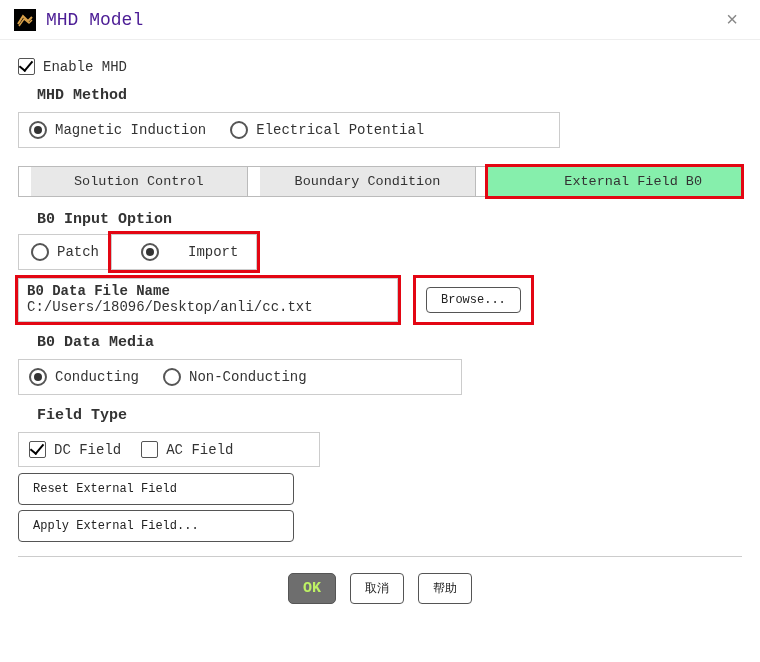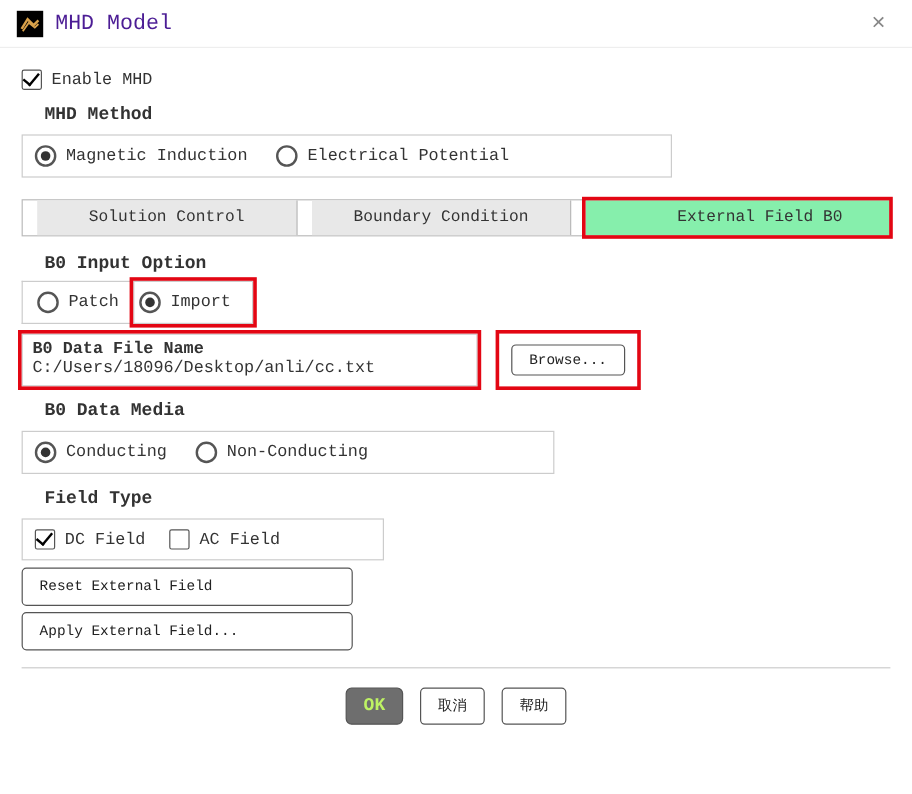--- a/index.html
+++ b/index.html
@@ -219,7 +219,7 @@
         <span class="radio"></span>
         <span>Patch</span>
       </div>
-      <div class="redbox" style="display:flex;align-items:center;border:1px solid #ccc;padding:8px 18px 8px 4px;">
+      <div class="redbox" style="display:flex;align-items:center;border:1px solid #ccc;padding:8px 18px 8px 29px;gap:21px;">
         <span class="radio selected"></span>
         <span>Import</span>
       </div>

